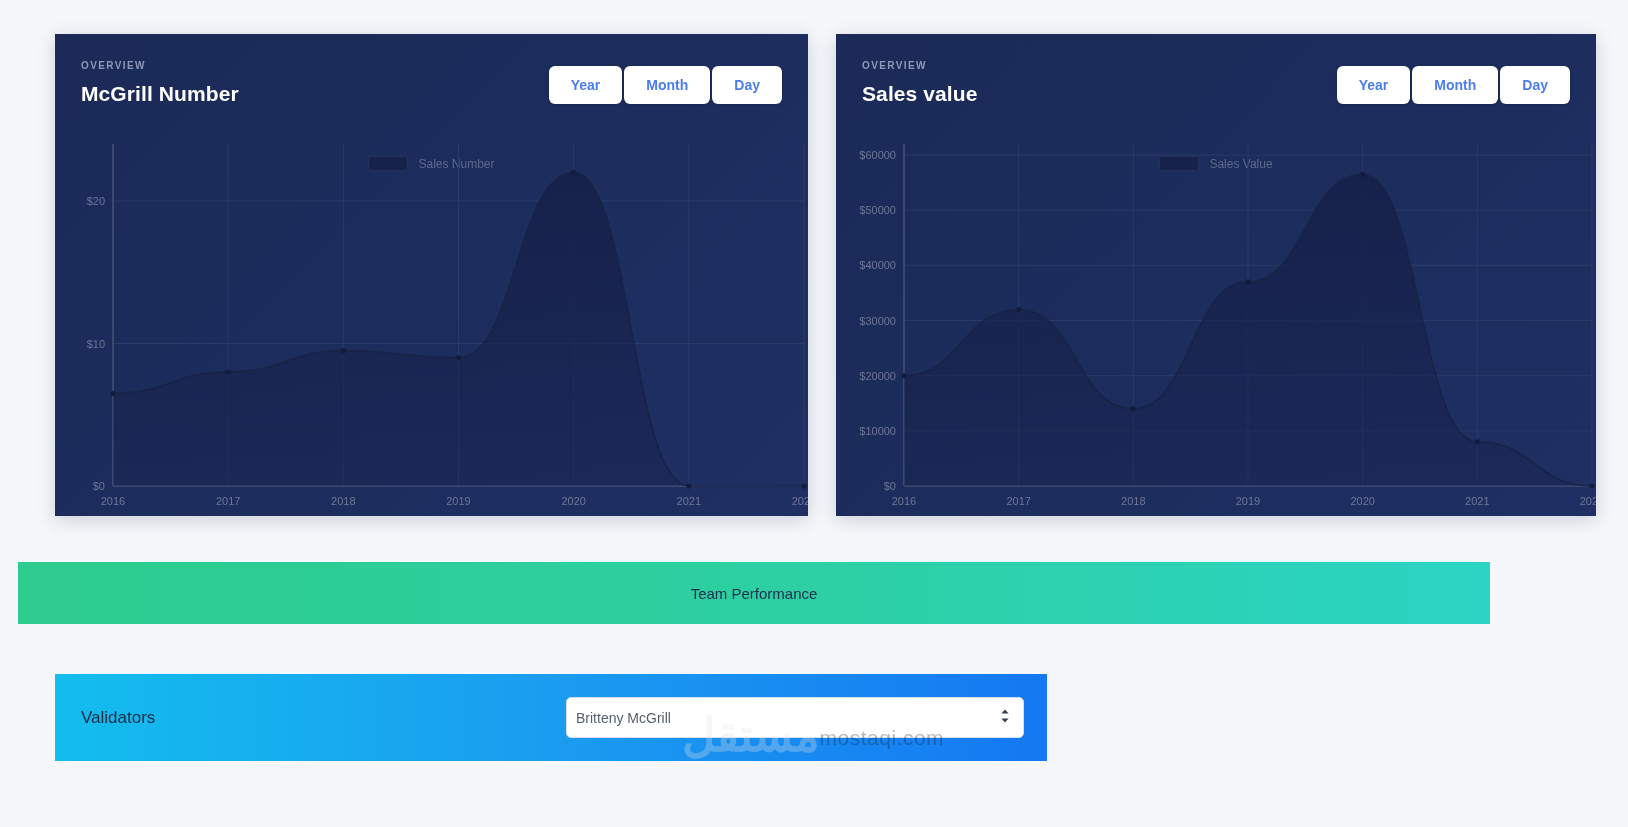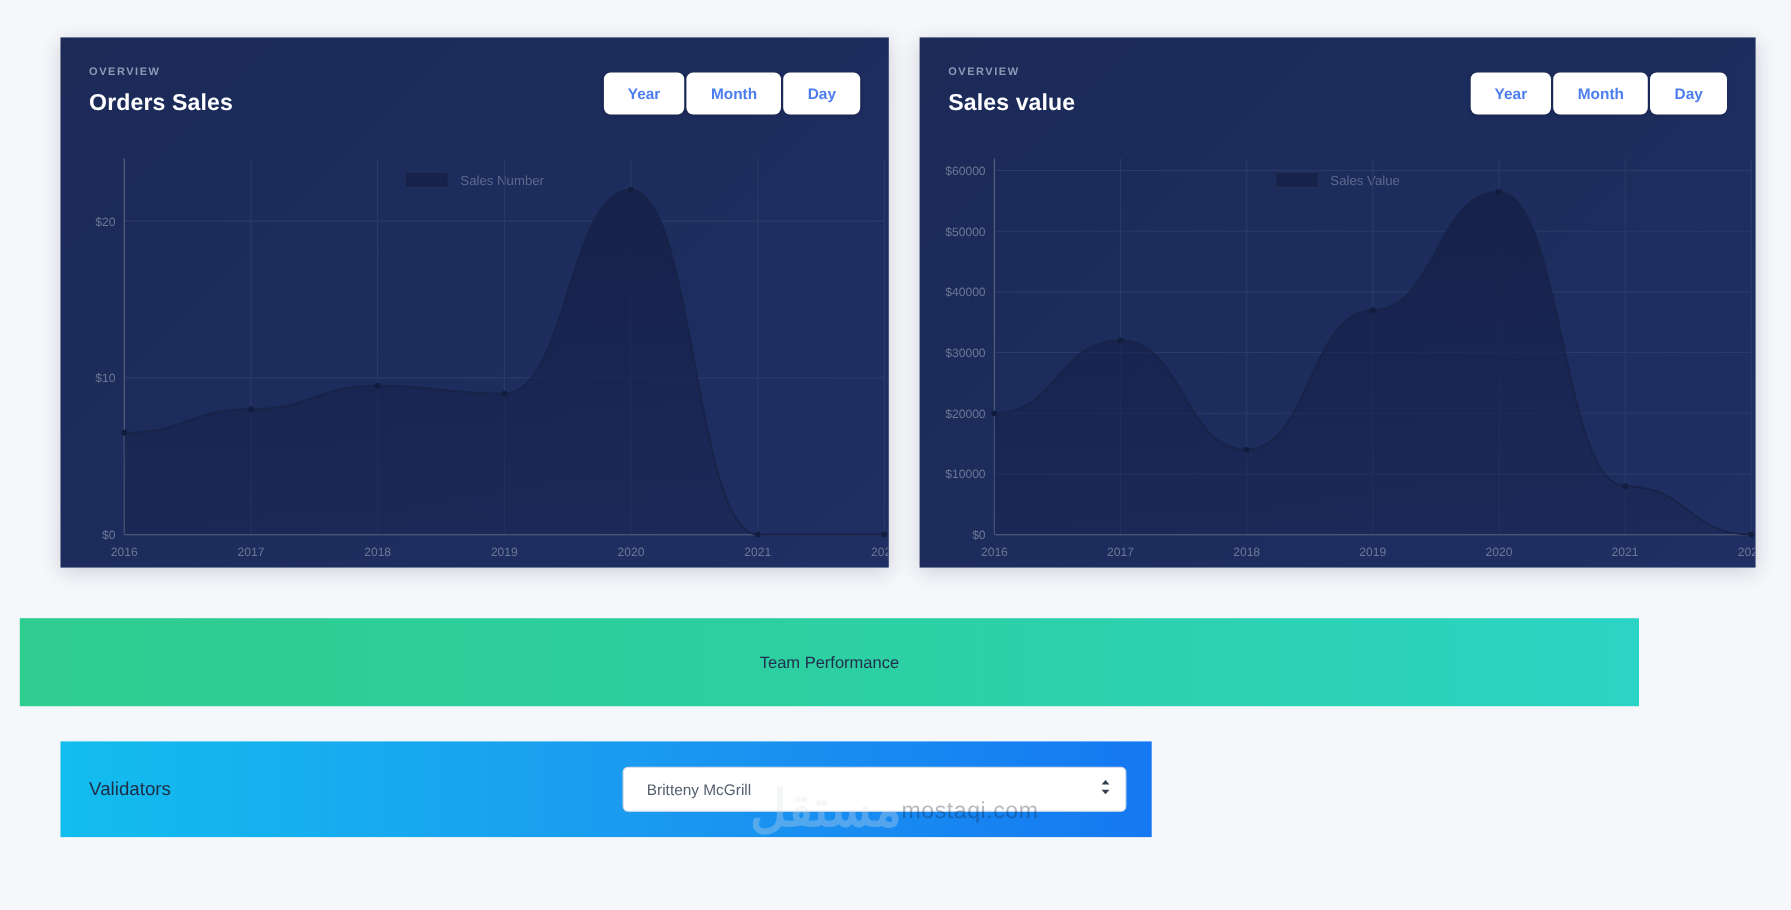--- a/index.html
+++ b/index.html
@@ -115,7 +115,7 @@
     <div class="chart-card left">
       <div class="card-head">
         <div class="eyebrow">OVERVIEW</div>
-        <div class="card-title">Orders Sales</div>
+        <div class="card-title">McGrill Number</div>
         <div class="range-btns">
           <button class="range-btn">Year</button>
           <button class="range-btn">Month</button>

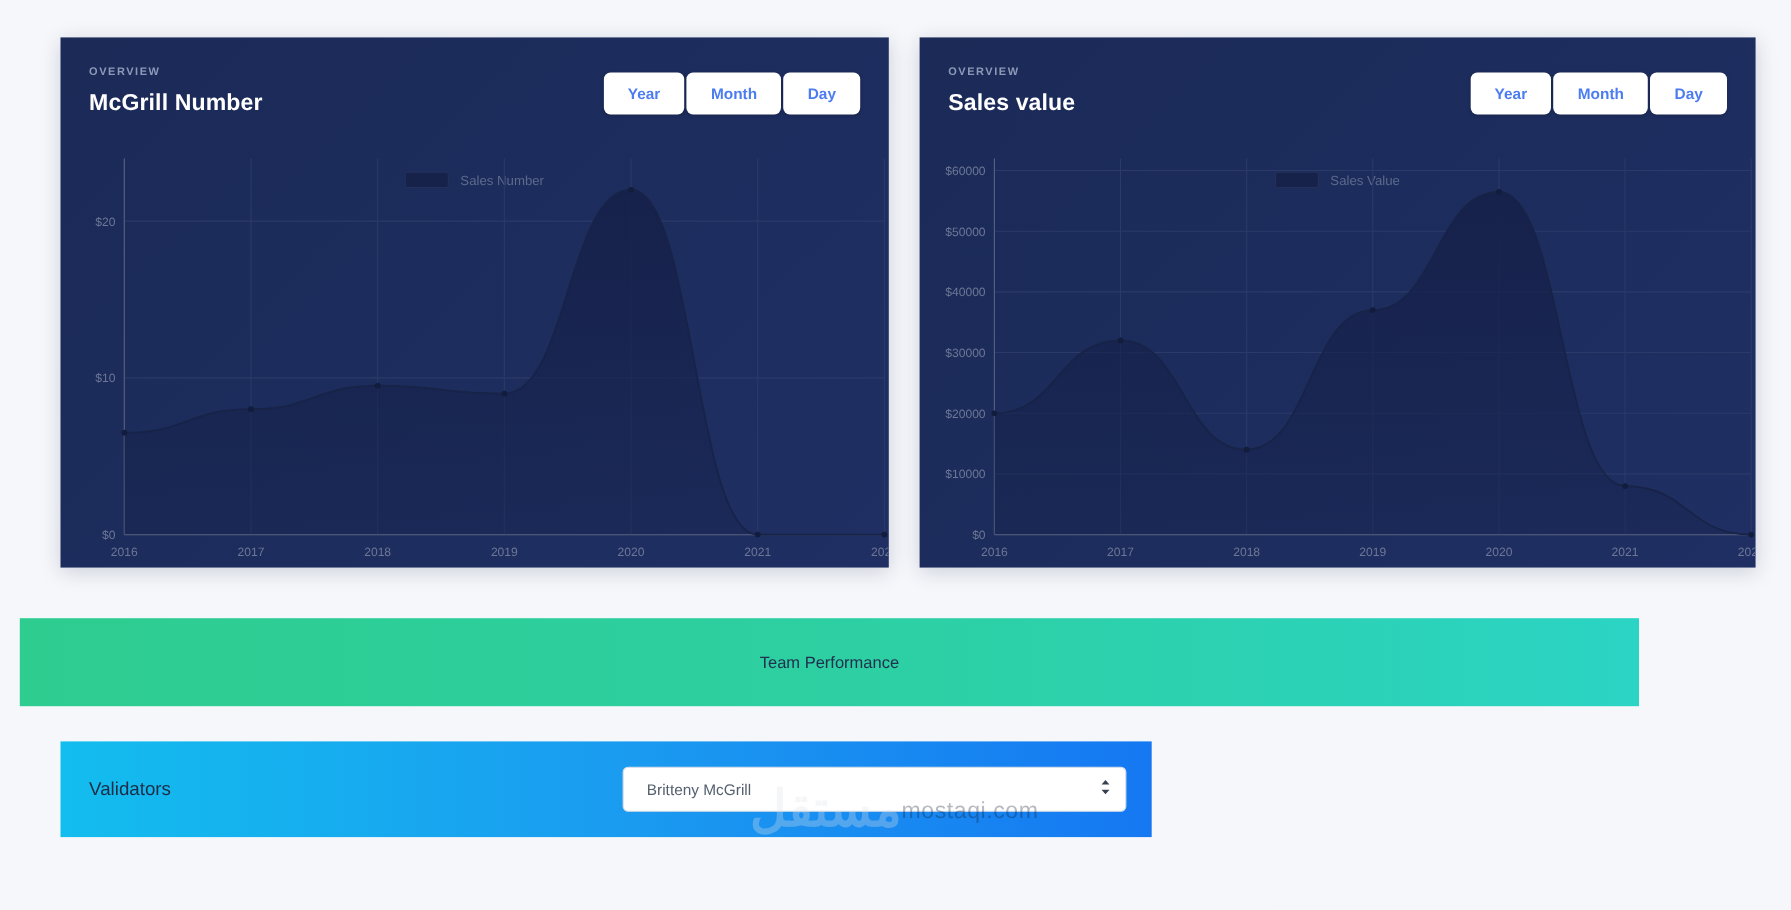--- a/index.html
+++ b/index.html
@@ -70,7 +70,7 @@
   
   .team-banner {
     position: absolute; left: 18px; top: 562px;
-    width: 1472px; height: 80px;
+    width: 1472px; height: 62px;
     background: linear-gradient(90deg, #2ecc8f 0%, #2dd0a4 55%, #2bd4c4 100%);
     display: flex; align-items: center; justify-content: center;
   }

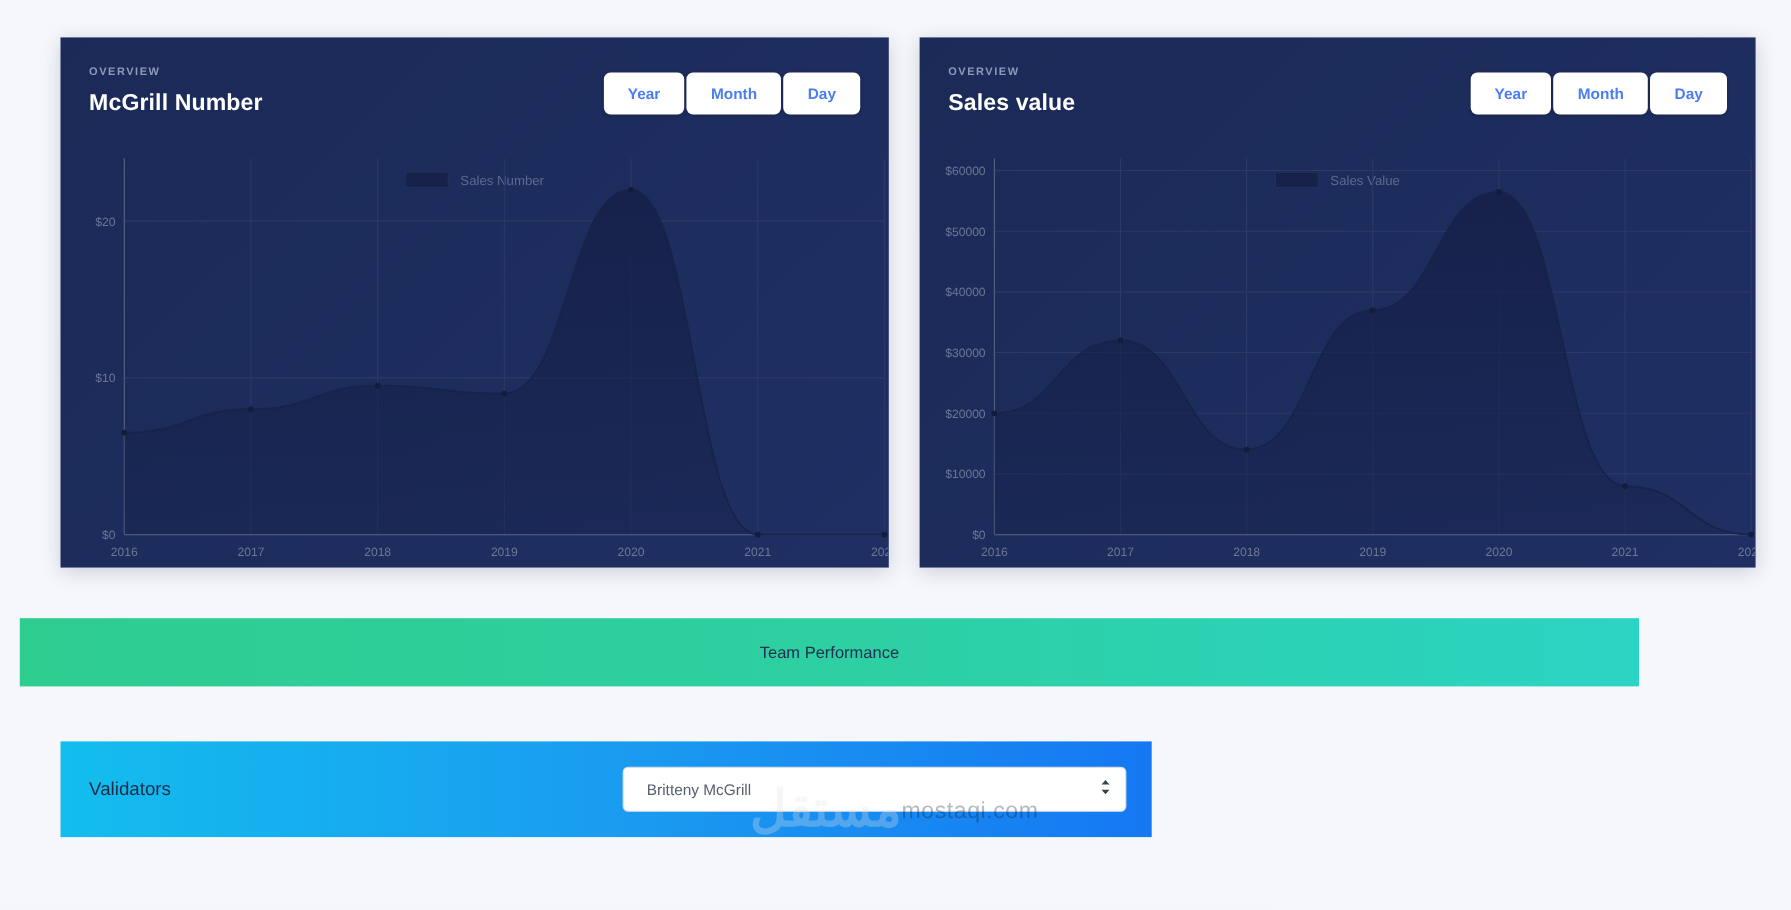--- a/index.html
+++ b/index.html
@@ -92,7 +92,7 @@
     background: #ffffff; border: 1px solid #d8dde6; border-radius: 5px;
     display: flex; align-items: center; cursor: pointer;
   }
-  .select-value { font-size: 14px; color: #55606f; margin-left: 21px; }
+  .select-value { font-size: 14px; color: #55606f; margin-left: 9px; }
   .select-caret { position: absolute; right: 13px; top: 50%; transform: translateY(-50%); }
 
   

